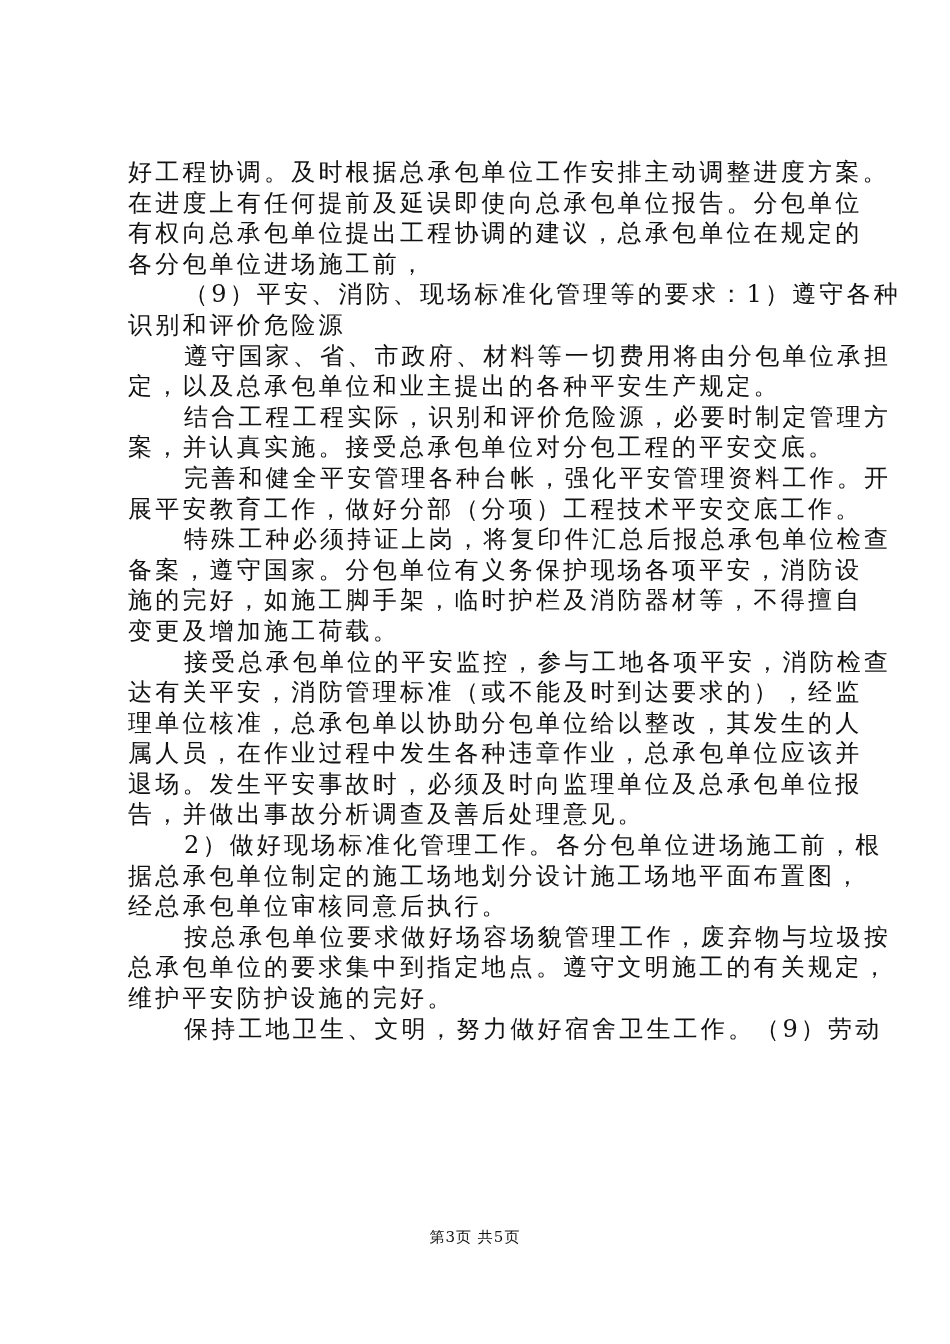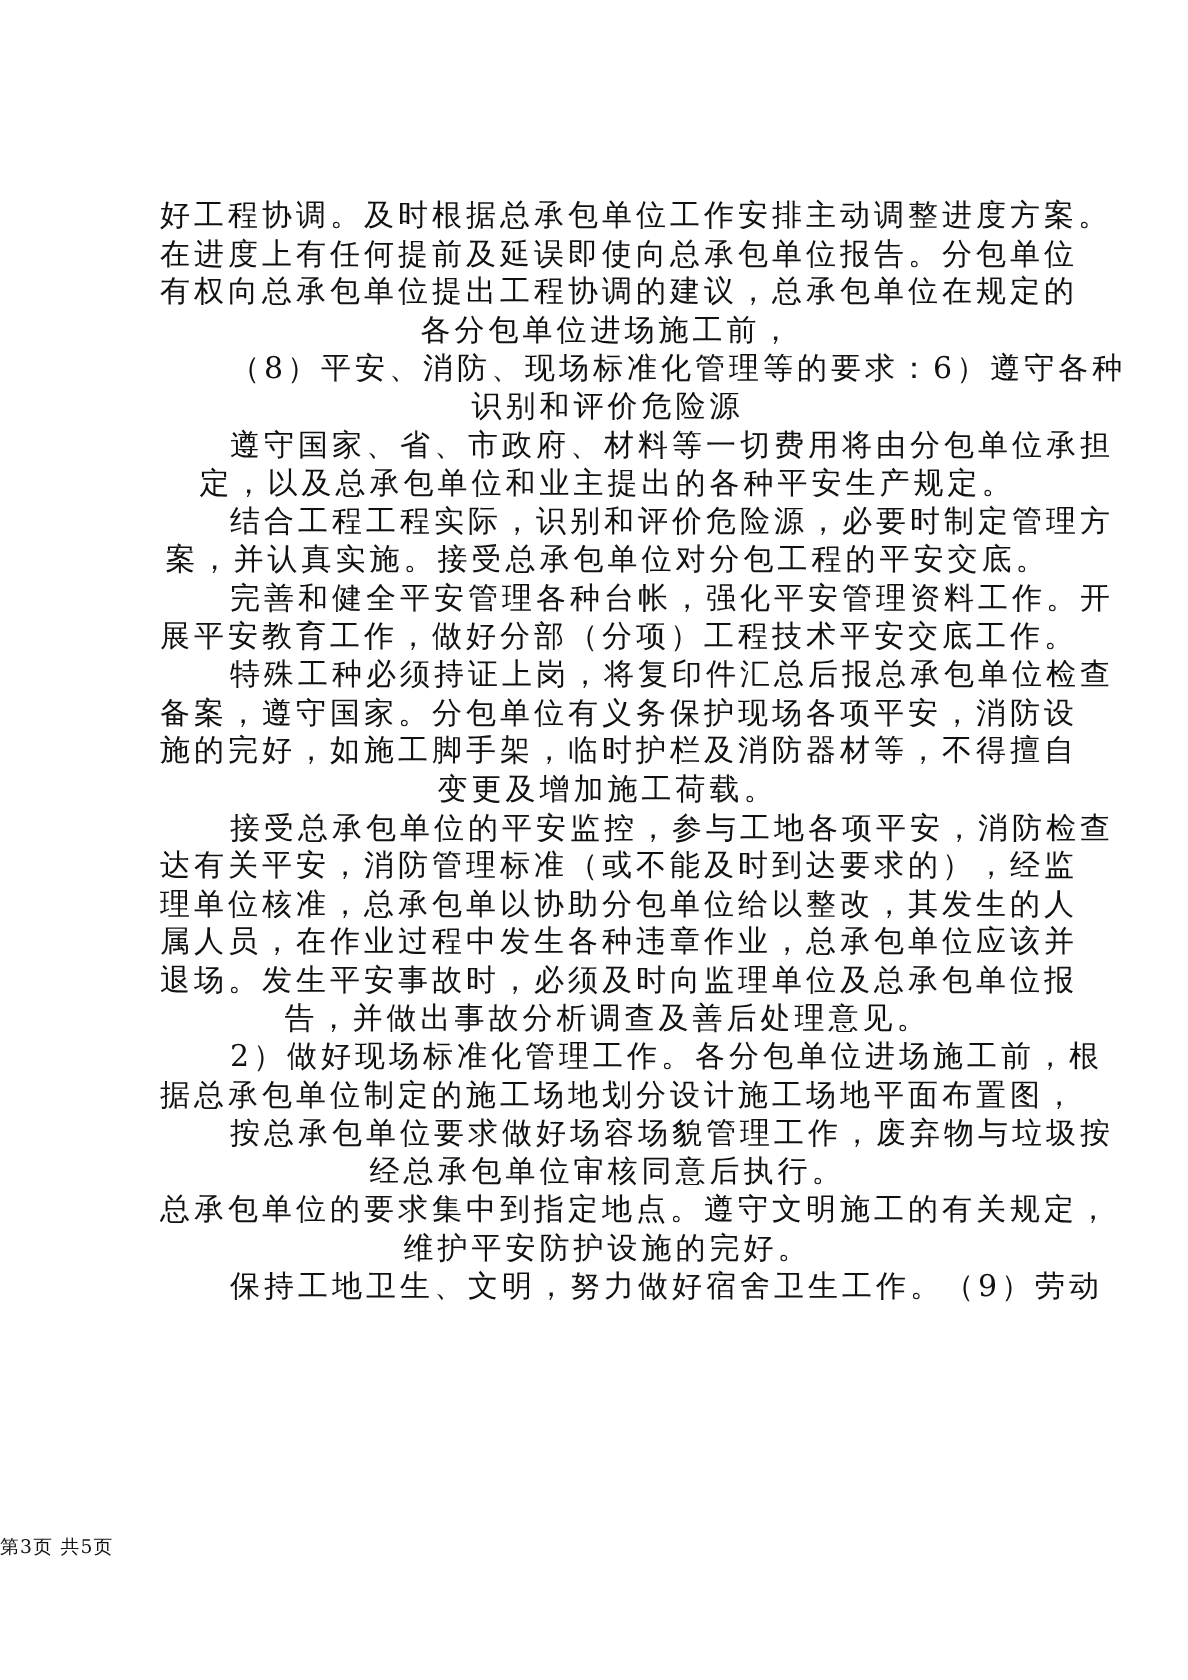--- a/index.html
+++ b/index.html
@@ -8,7 +8,7 @@
   .page { position: absolute; left: 0; top: 0; width: 950px; height: 1344px; background: #ffffff; }
   .body-text { position: absolute; left: 128px; top: 157px; width: 716px; }
   .line { height: 30.6px; line-height: 30.6px; font-size: 24px; white-space: nowrap;
-          letter-spacing: 3.2px; text-align: center; }
+          letter-spacing: 3.2px; }
   .indent { padding-left: 56px; }
   .footer { position: absolute; left: 0; width: 950px; top: 1228px; 
             font-size: 15px; letter-spacing: 1px; color: #111; }

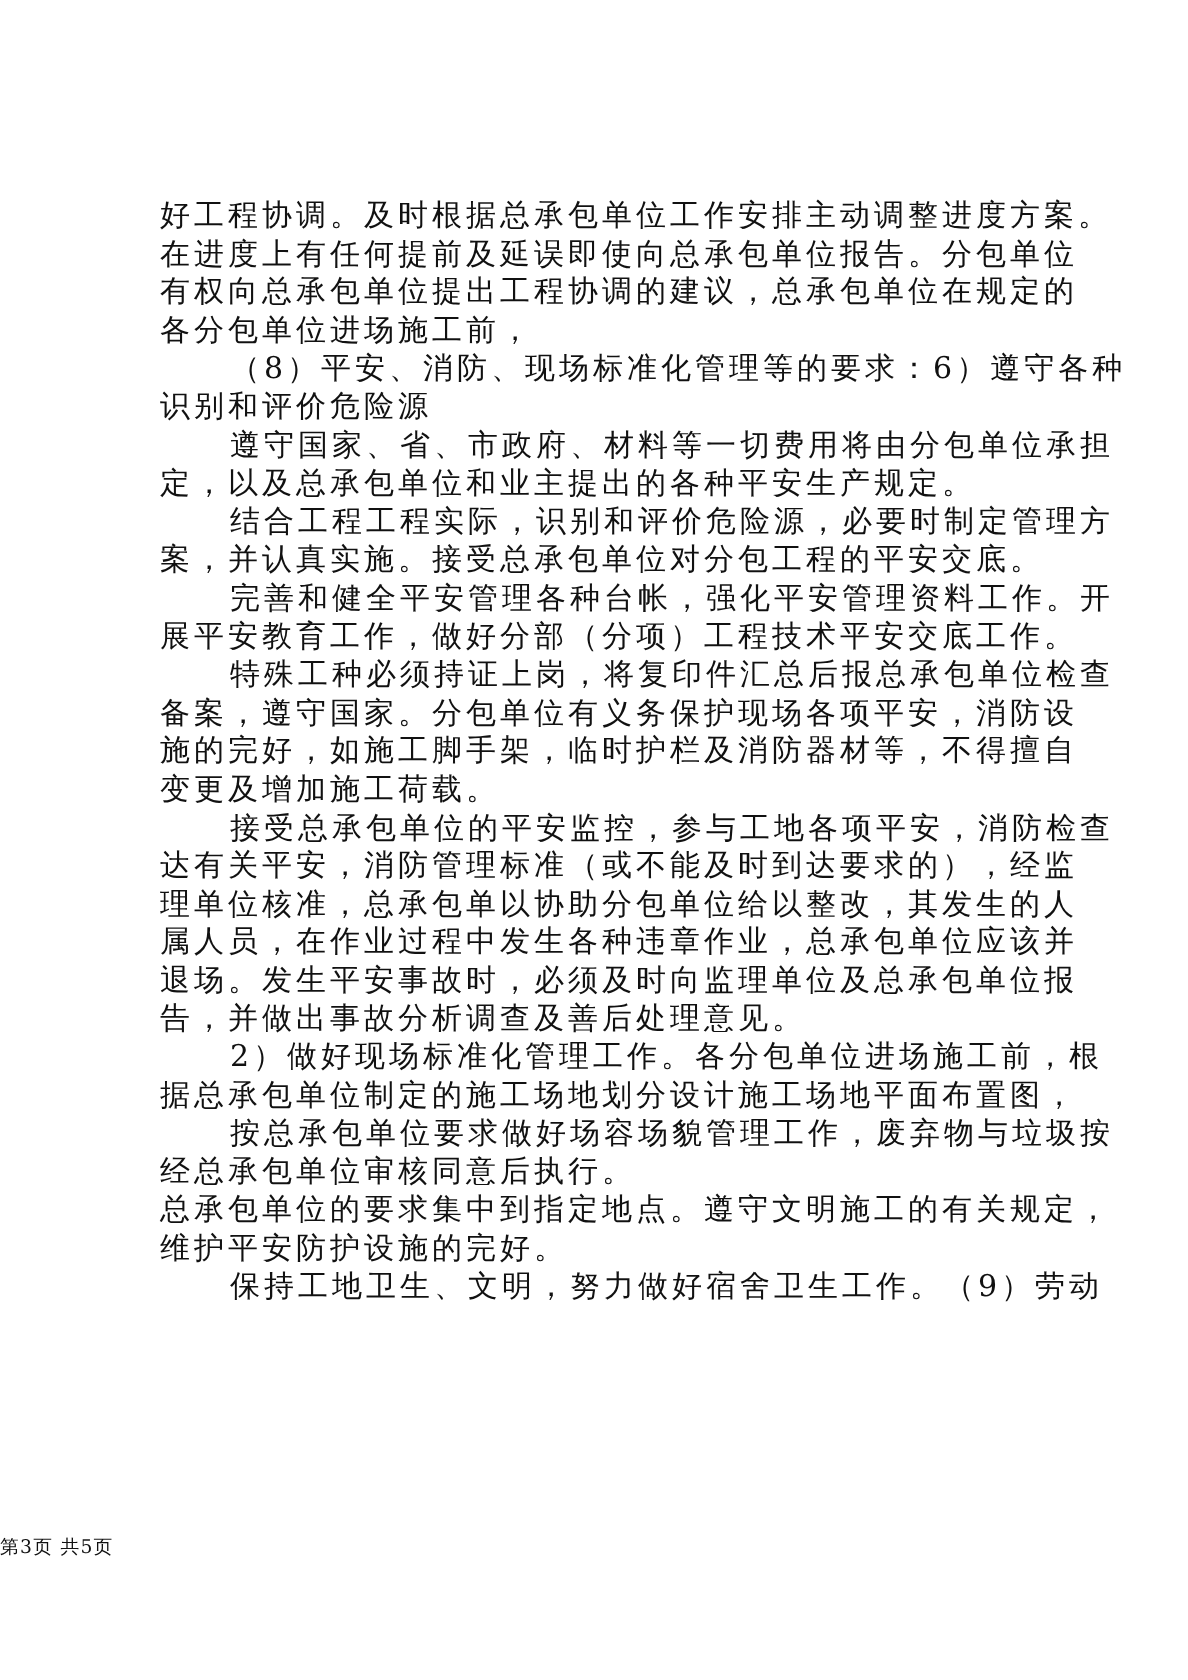--- a/index.html
+++ b/index.html
@@ -22,7 +22,7 @@
       <div class="line">在进度上有任何提前及延误即使向总承包单位报告。分包单位</div>
       <div class="line">有权向总承包单位提出工程协调的建议，总承包单位在规定的</div>
       <div class="line">各分包单位进场施工前，</div>
-      <div class="line indent">（8）平安、消防、现场标准化管理等的要求：6）遵守各种</div>
+      <div class="line indent">（9）平安、消防、现场标准化管理等的要求：1）遵守各种</div>
       <div class="line">识别和评价危险源</div>
       <div class="line indent">遵守国家、省、市政府、材料等一切费用将由分包单位承担</div>
       <div class="line">定，以及总承包单位和业主提出的各种平安生产规定。</div>

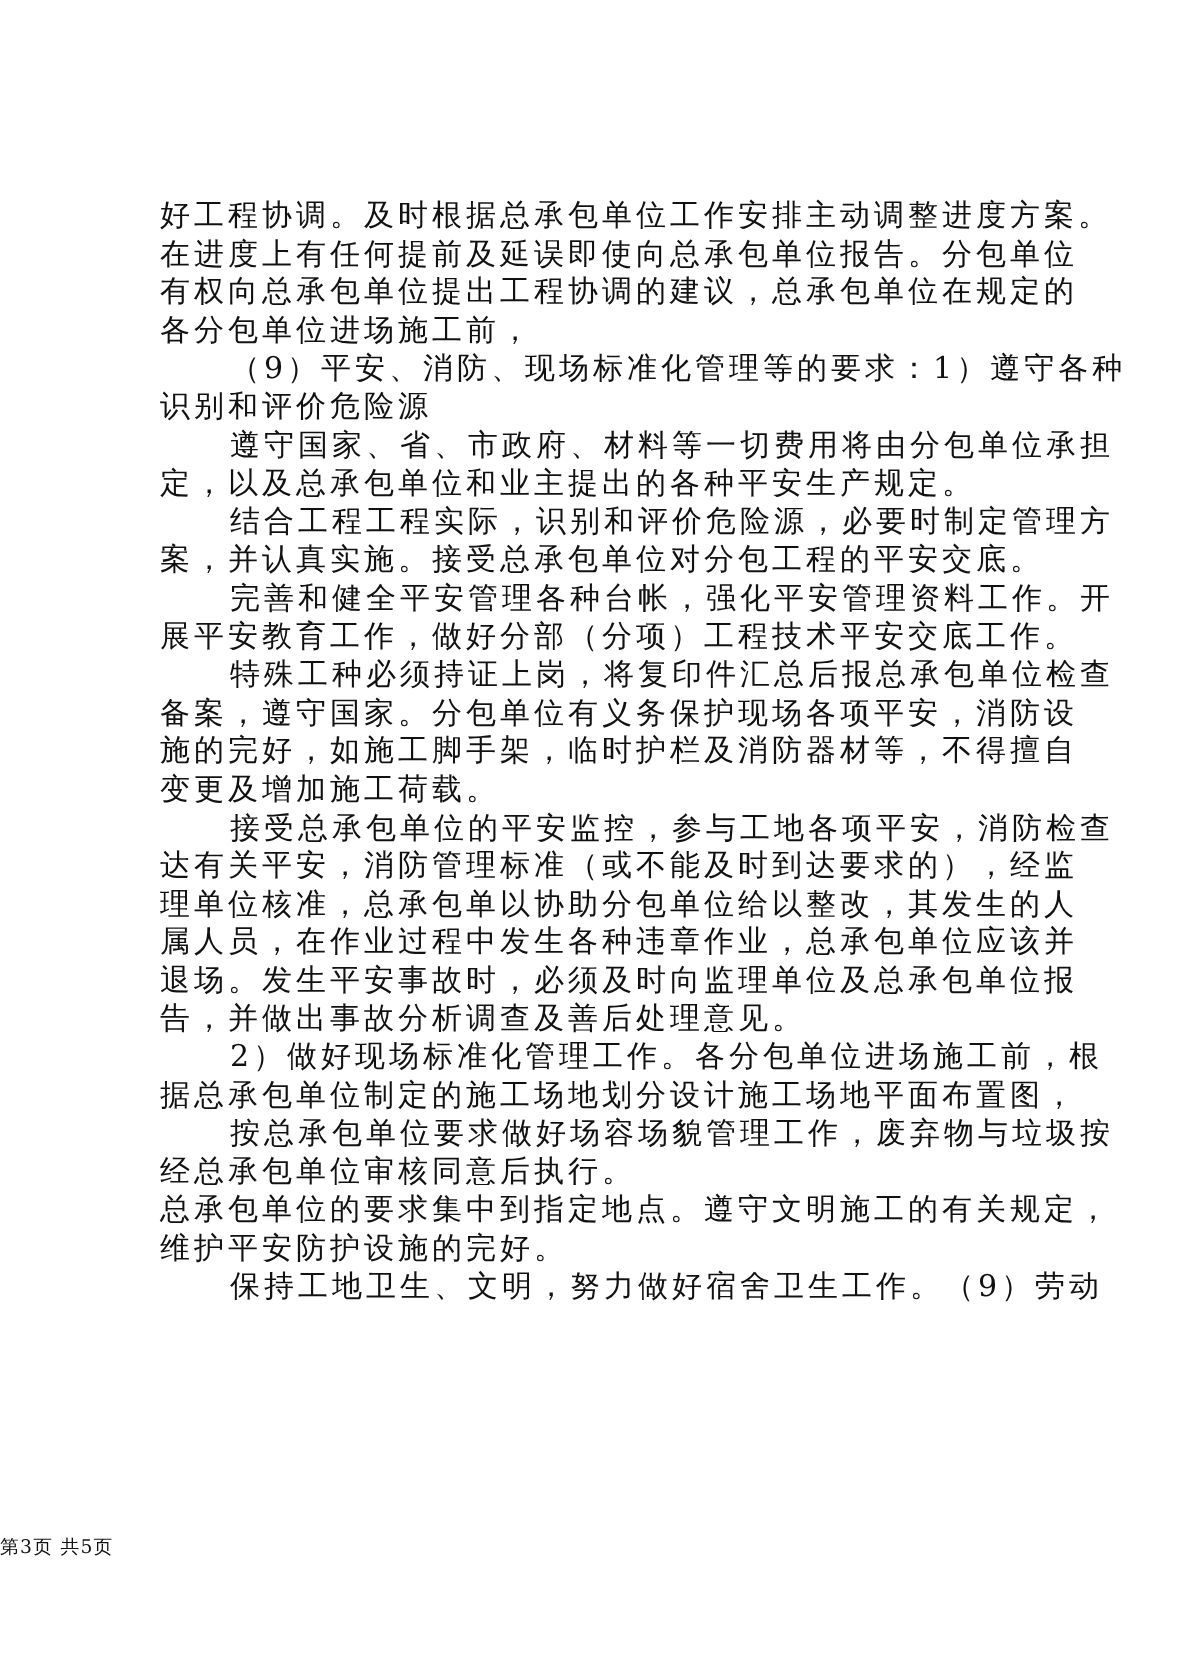--- a/index.html
+++ b/index.html
@@ -42,8 +42,8 @@
       <div class="line">告，并做出事故分析调查及善后处理意见。</div>
       <div class="line indent">2）做好现场标准化管理工作。各分包单位进场施工前，根</div>
       <div class="line">据总承包单位制定的施工场地划分设计施工场地平面布置图，</div>
+      <div class="line">经总承包单位审核同意后执行。</div>
       <div class="line indent">按总承包单位要求做好场容场貌管理工作，废弃物与垃圾按</div>
-      <div class="line">经总承包单位审核同意后执行。</div>
       <div class="line">总承包单位的要求集中到指定地点。遵守文明施工的有关规定，</div>
       <div class="line">维护平安防护设施的完好。</div>
       <div class="line indent">保持工地卫生、文明，努力做好宿舍卫生工作。（9）劳动</div>

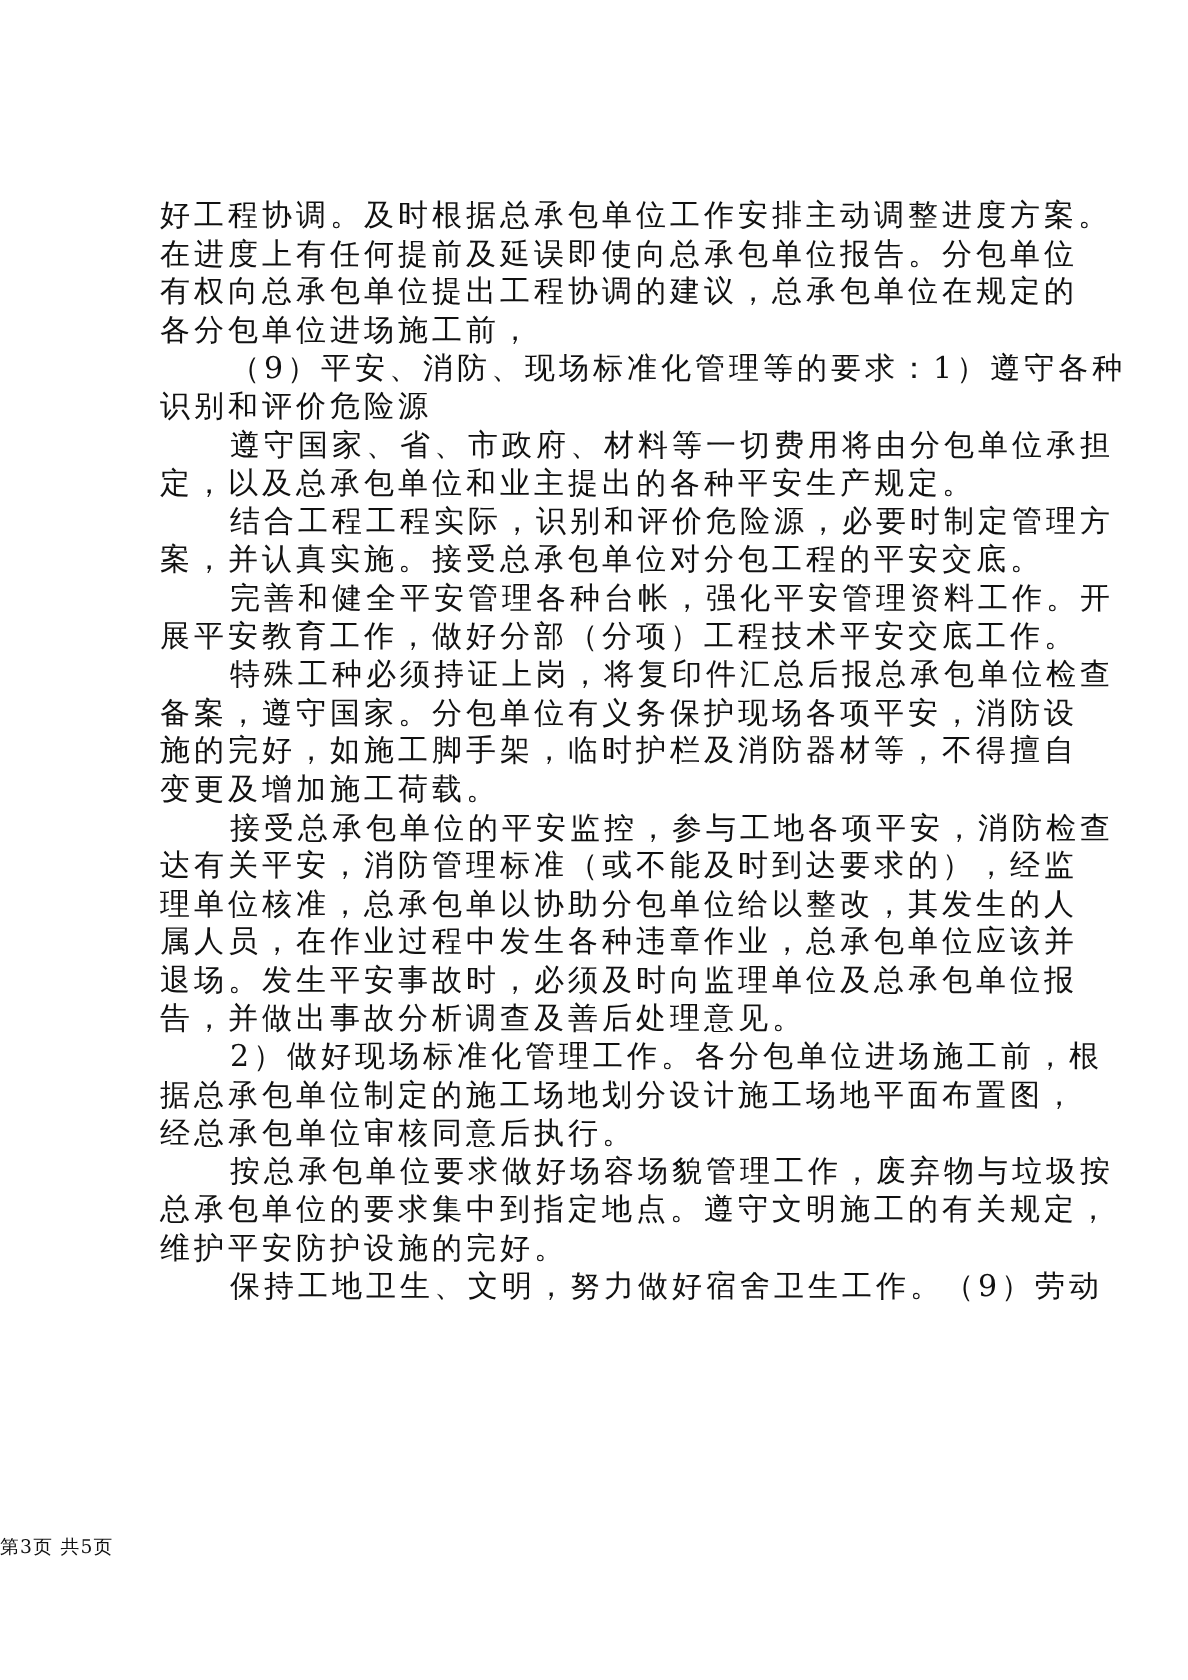--- a/index.html
+++ b/index.html
@@ -10,7 +10,7 @@
   .line { height: 30.6px; line-height: 30.6px; font-size: 24px; white-space: nowrap;
           letter-spacing: 3.2px; }
   .indent { padding-left: 56px; }
-  .footer { position: absolute; left: 0; width: 950px; top: 1228px; 
+  .footer { position: absolute; left: 0; width: 950px; top: 1228px; text-align: center;
             font-size: 15px; letter-spacing: 1px; color: #111; }
 </style>
 </head>

